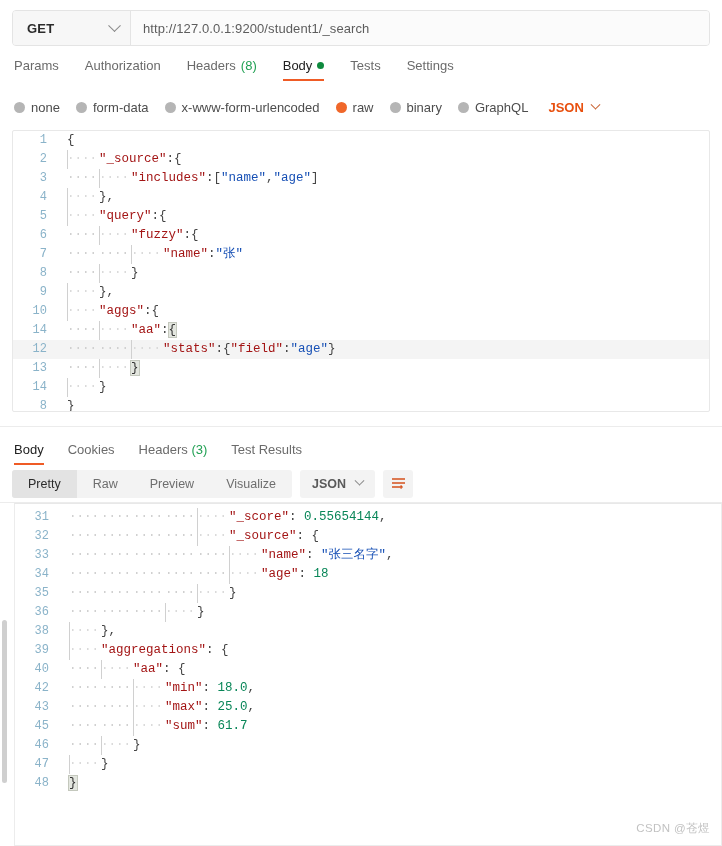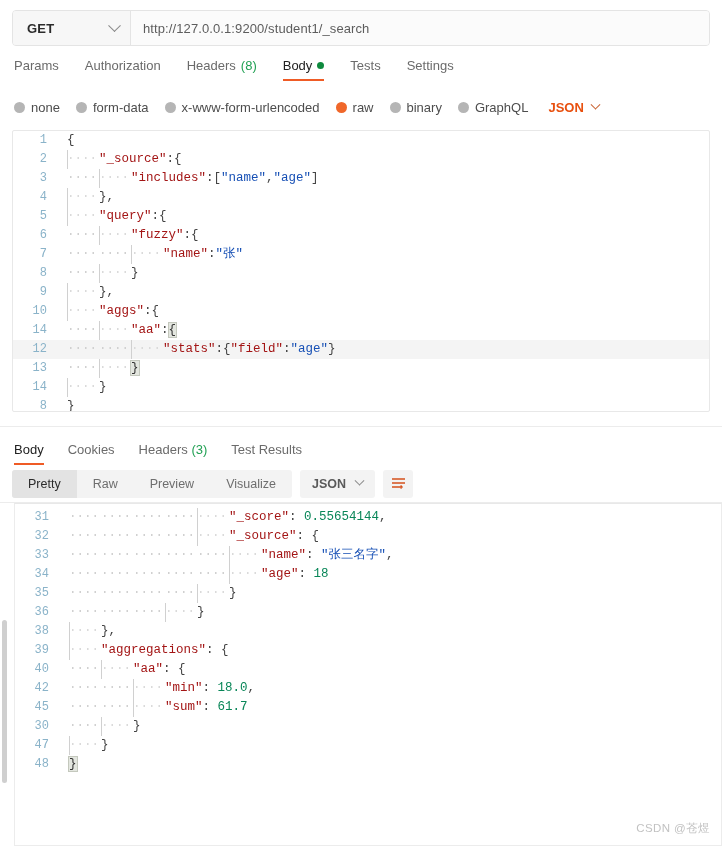--- a/index.html
+++ b/index.html
@@ -444,6 +444,7 @@
           <div class="code-line"><span class="ln">39</span><span class="code-txt"><span class="ig bar" style="width: 32px;">····</span><span class="k">"aggregations"</span><span class="p">: {</span></span></div>
           <div class="code-line"><span class="ln">40</span><span class="code-txt"><span class="ig dots" style="width: 32px;">····</span><span class="ig bar" style="width: 32px;">····</span><span class="k">"aa"</span><span class="p">: {</span></span></div>
           <div class="code-line"><span class="ln">42</span><span class="code-txt"><span class="ig dots" style="width: 32px;">····</span><span class="ig dots" style="width: 32px;">····</span><span class="ig bar" style="width: 32px;">····</span><span class="k">"min"</span><span class="p">: </span><span class="n">18.0</span><span class="p">,</span></span></div>
+          <div class="code-line"><span class="ln">43</span><span class="code-txt"><span class="ig dots" style="width: 32px;">····</span><span class="ig dots" style="width: 32px;">····</span><span class="ig bar" style="width: 32px;">····</span><span class="k">"max"</span><span class="p">: </span><span class="n">25.0</span><span class="p">,</span></span></div>
           <div class="code-line"><span class="ln">45</span><span class="code-txt"><span class="ig dots" style="width: 32px;">····</span><span class="ig dots" style="width: 32px;">····</span><span class="ig bar" style="width: 32px;">····</span><span class="k">"sum"</span><span class="p">: </span><span class="n">61.7</span></span></div>
           <div class="code-line"><span class="ln">30</span><span class="code-txt"><span class="ig dots" style="width: 32px;">····</span><span class="ig bar" style="width: 32px;">····</span><span class="p">}</span></span></div>
           <div class="code-line"><span class="ln">47</span><span class="code-txt"><span class="ig bar" style="width: 32px;">····</span><span class="p">}</span></span></div>

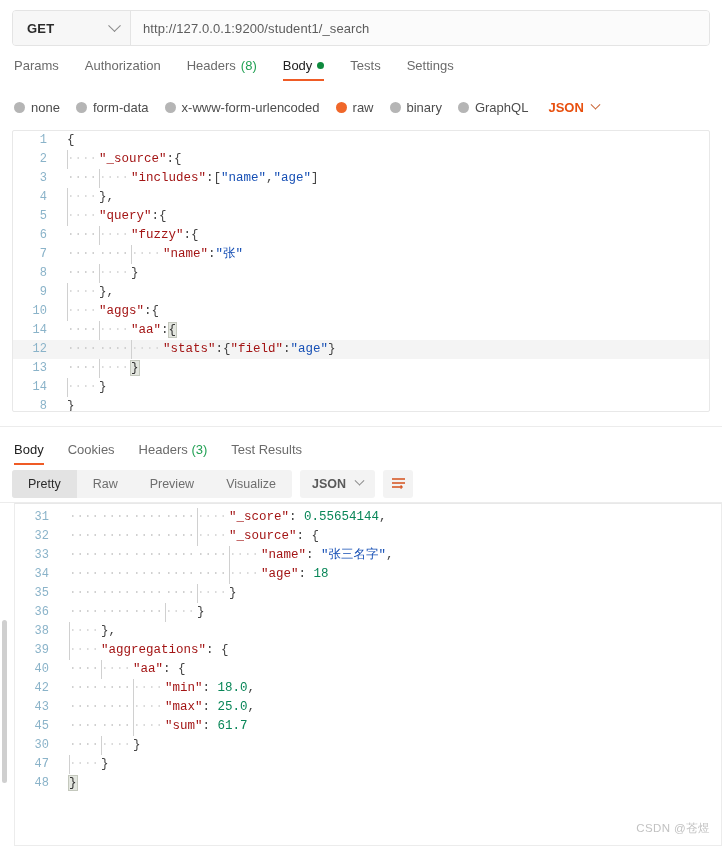--- a/index.html
+++ b/index.html
@@ -446,7 +446,7 @@
           <div class="code-line"><span class="ln">42</span><span class="code-txt"><span class="ig dots" style="width: 32px;">····</span><span class="ig dots" style="width: 32px;">····</span><span class="ig bar" style="width: 32px;">····</span><span class="k">"min"</span><span class="p">: </span><span class="n">18.0</span><span class="p">,</span></span></div>
           <div class="code-line"><span class="ln">43</span><span class="code-txt"><span class="ig dots" style="width: 32px;">····</span><span class="ig dots" style="width: 32px;">····</span><span class="ig bar" style="width: 32px;">····</span><span class="k">"max"</span><span class="p">: </span><span class="n">25.0</span><span class="p">,</span></span></div>
           <div class="code-line"><span class="ln">45</span><span class="code-txt"><span class="ig dots" style="width: 32px;">····</span><span class="ig dots" style="width: 32px;">····</span><span class="ig bar" style="width: 32px;">····</span><span class="k">"sum"</span><span class="p">: </span><span class="n">61.7</span></span></div>
-          <div class="code-line"><span class="ln">30</span><span class="code-txt"><span class="ig dots" style="width: 32px;">····</span><span class="ig bar" style="width: 32px;">····</span><span class="p">}</span></span></div>
+          <div class="code-line"><span class="ln">46</span><span class="code-txt"><span class="ig dots" style="width: 32px;">····</span><span class="ig bar" style="width: 32px;">····</span><span class="p">}</span></span></div>
           <div class="code-line"><span class="ln">47</span><span class="code-txt"><span class="ig bar" style="width: 32px;">····</span><span class="p">}</span></span></div>
           <div class="code-line"><span class="ln">48</span><span class="code-txt"><span class="bk">}</span></span></div>
         </div>

